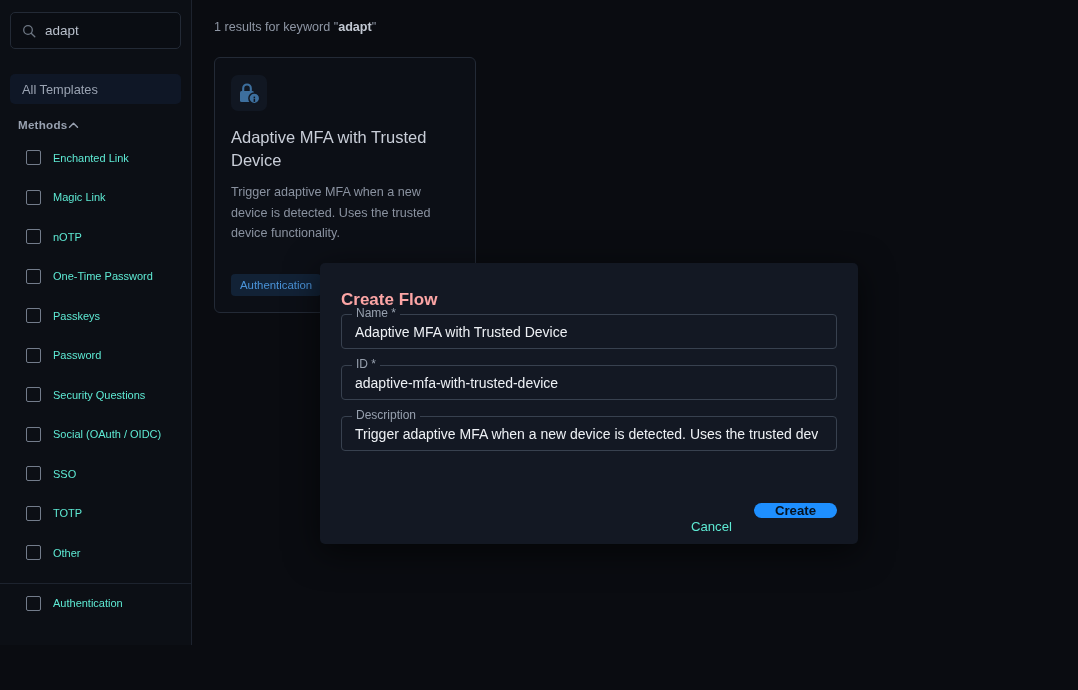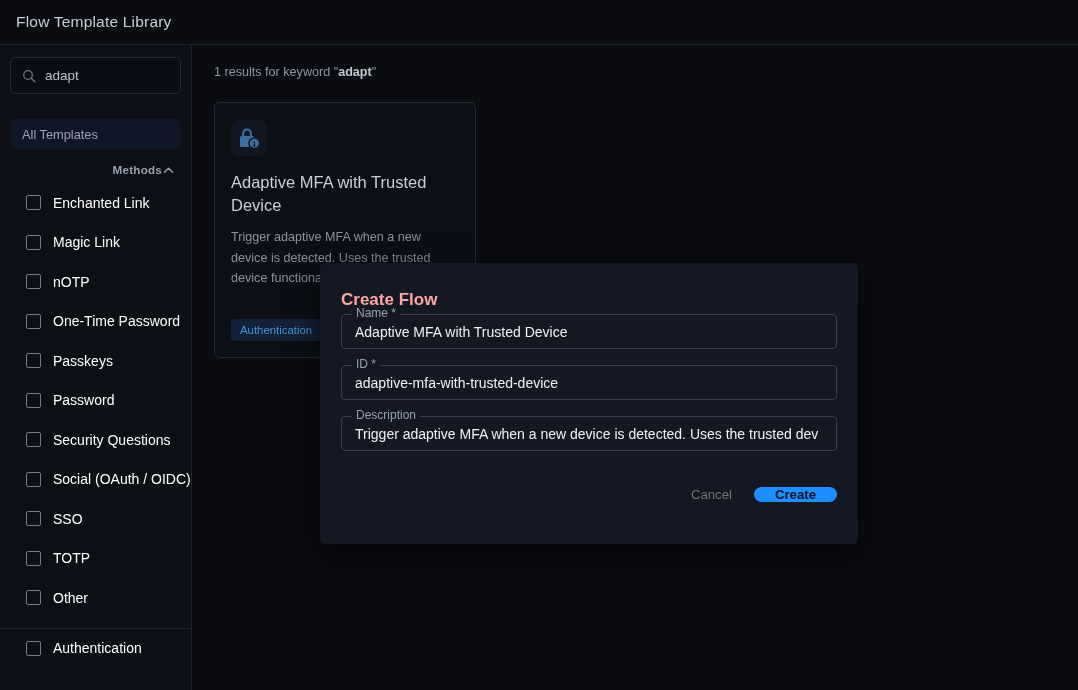--- a/index.html
+++ b/index.html
@@ -202,9 +202,6 @@
 
 <div class="app">
 
-  <div class="header">
-    <div class="header-title">Flow Template Library</div>
-  </div>
 
   <div class="body">
 

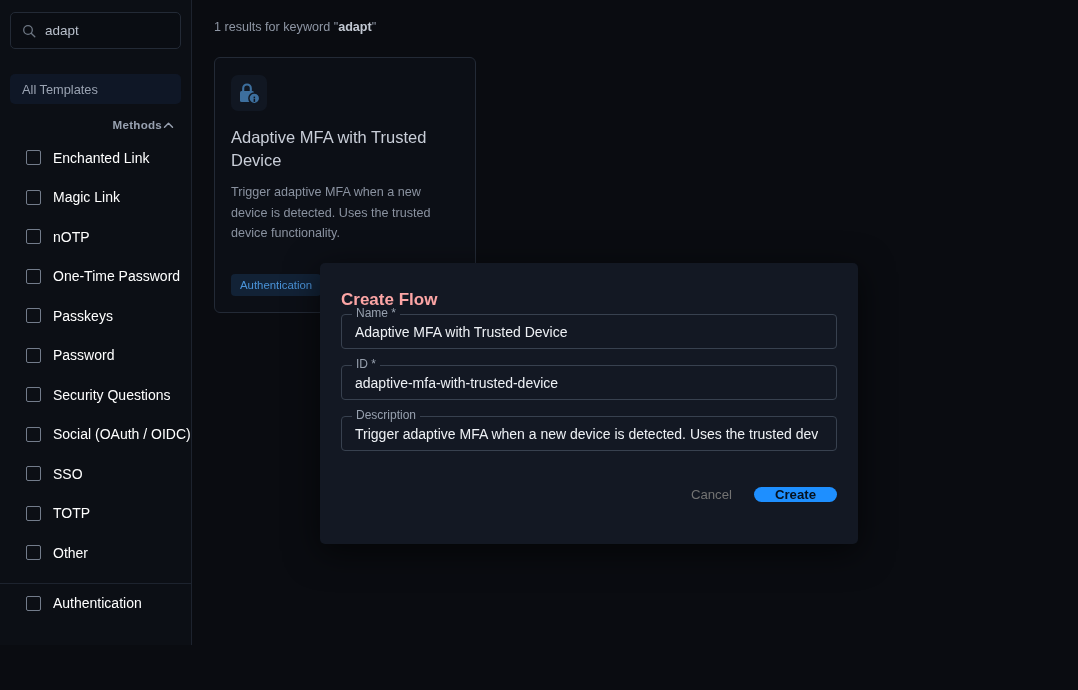--- a/index.html
+++ b/index.html
@@ -63,7 +63,7 @@
 
   .group { }
   .group-head {
-    display: flex; align-items: center; justify-content: flex-end;
+    display: flex; align-items: center; justify-content: flex-start;
     padding: 14px 16px 7px 18px;
   }
   .group-title {

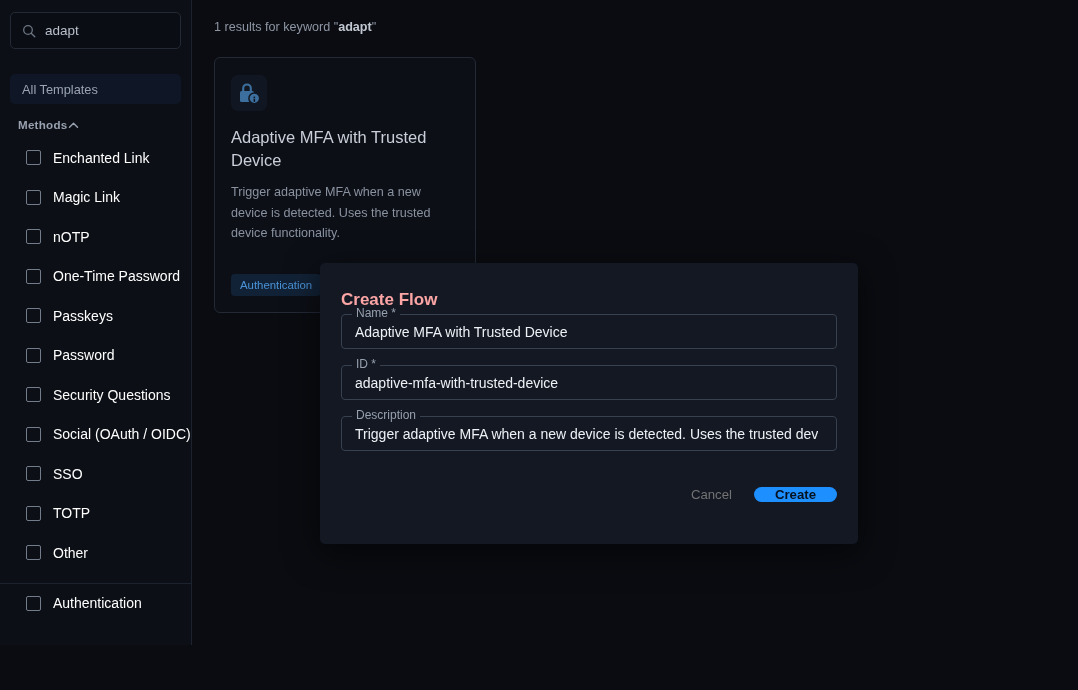--- a/index.html
+++ b/index.html
@@ -87,7 +87,7 @@
     border-radius: 2px;
     background: transparent;
   }
-  .opt-label { font-size: 14px; color: #ffffff; }
+  .opt-label { font-size: 11px; color: #5eead4; }
 
   .divider { height: 1px; background: #1d232e; margin: 10px 0 0 0; }
 

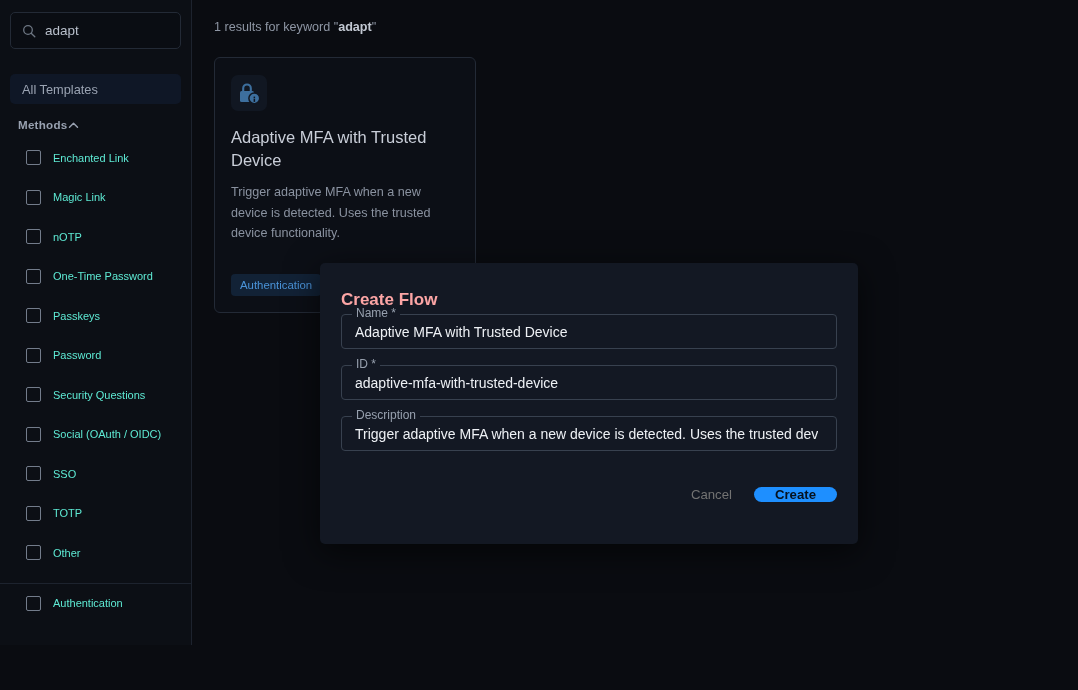--- a/index.html
+++ b/index.html
@@ -179,11 +179,12 @@
   }
   .btn-cancel {
     background: none; border: none;
-    color: #737373;
+    color: #5eead4;
     font-size: 13.2px;
     font-family: "Liberation Sans", sans-serif;
     padding: 7px 9px;
     cursor: pointer;
+    margin-top: 32px;
   }
   .btn-create {
     background: #1e8fff;

